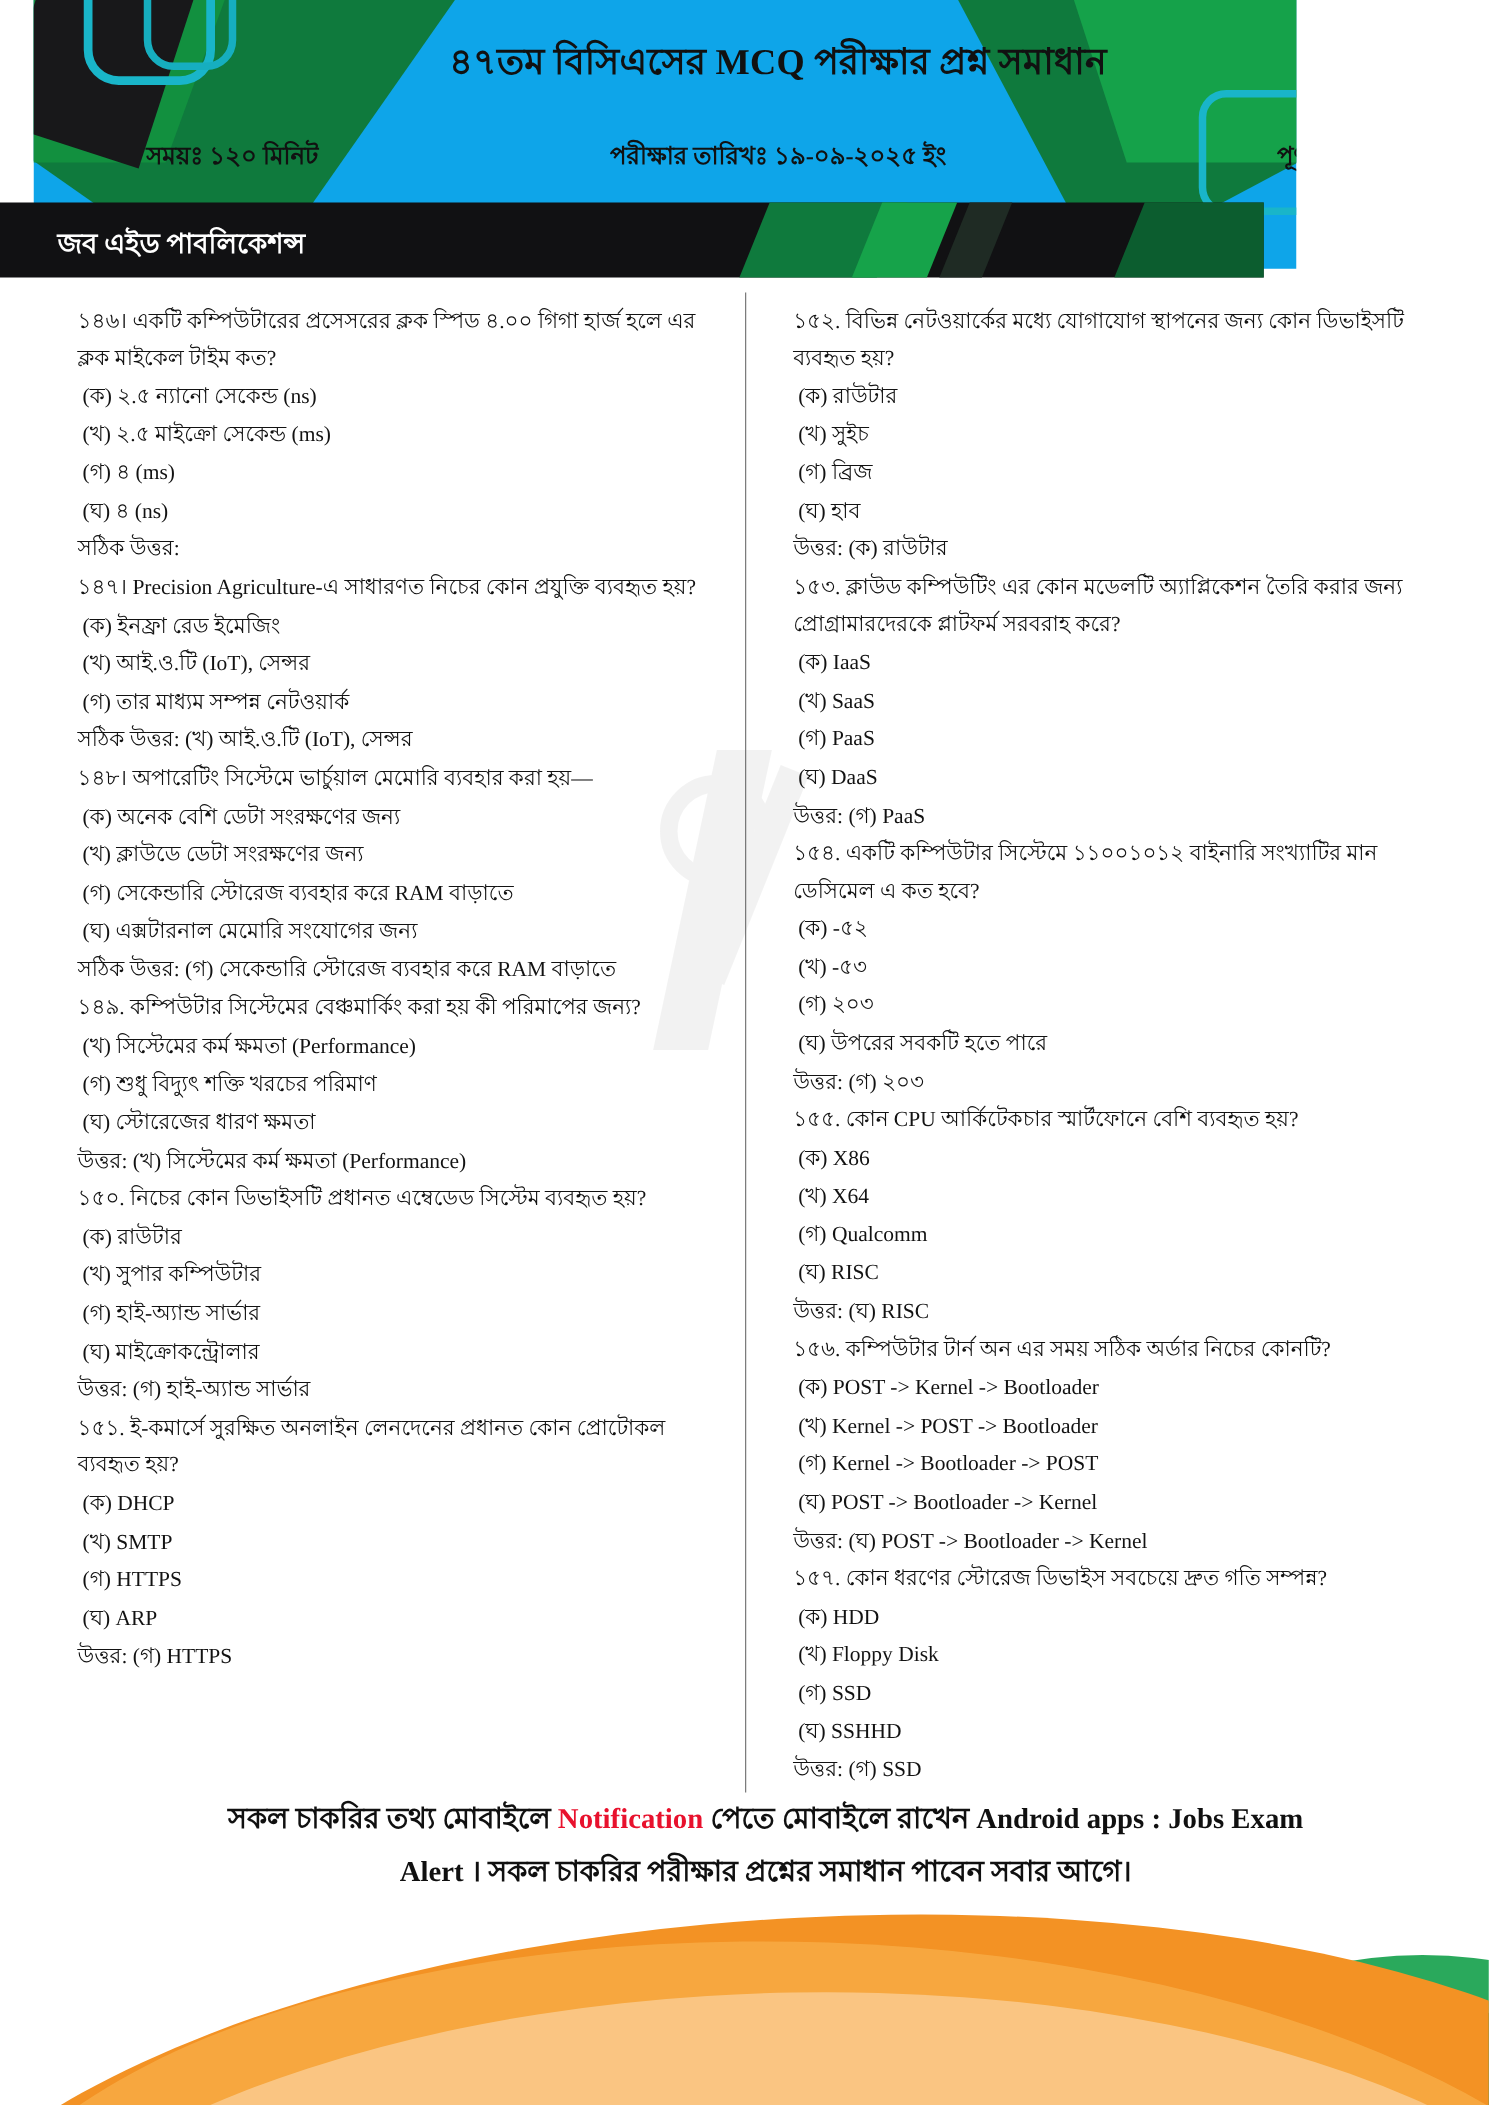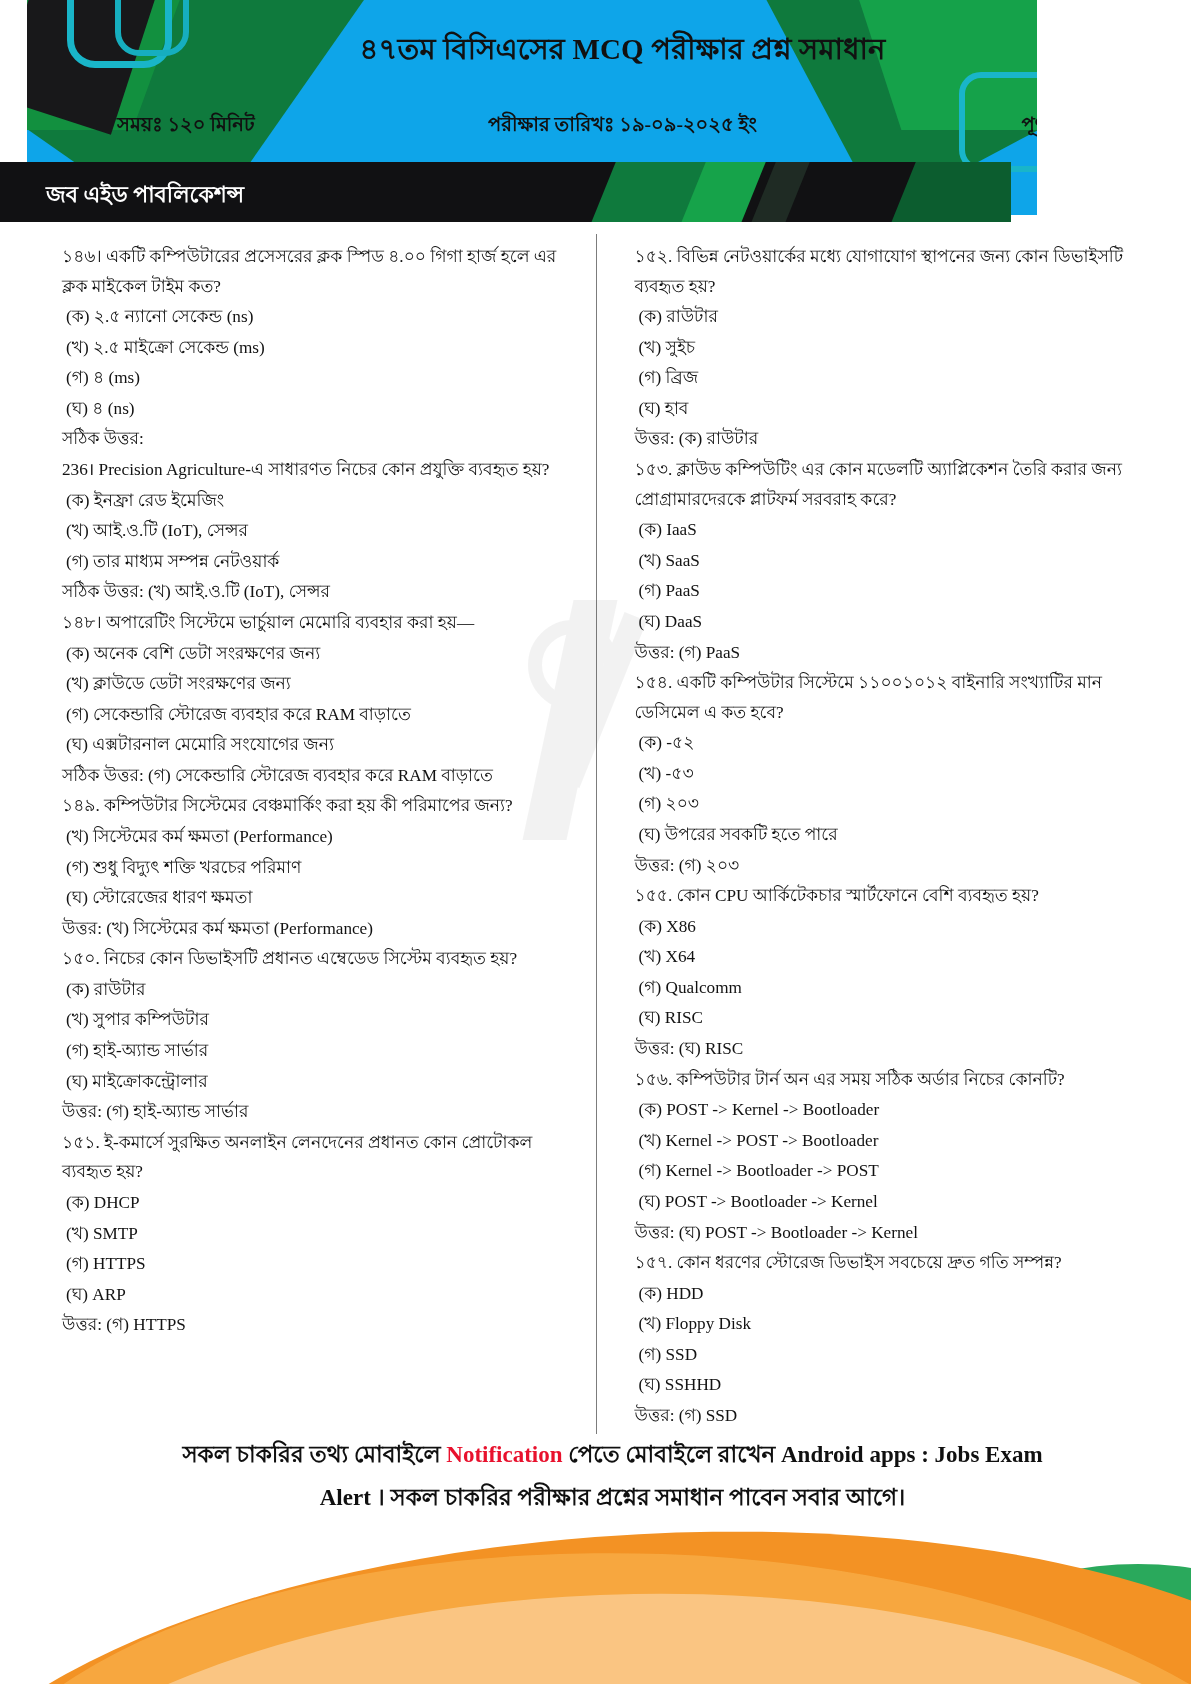--- a/index.html
+++ b/index.html
@@ -289,7 +289,7 @@
         <div class="ans">সঠিক উত্তর:</div>
       </div>
       <div class="blk">
-        <div class="q">236। Precision Agriculture-এ সাধারণত নিচের কোন প্রযুক্তি ব্যবহৃত হয়?</div>
+        <div class="q">১৪৭। Precision Agriculture-এ সাধারণত নিচের কোন প্রযুক্তি ব্যবহৃত হয়?</div>
         <div class="opt">(ক) ইনফ্রা রেড ইমেজিং</div>
         <div class="opt">(খ) আই.ও.টি (IoT), সেন্সর</div>
         <div class="opt">(গ) তার মাধ্যম সম্পন্ন নেটওয়ার্ক</div>

